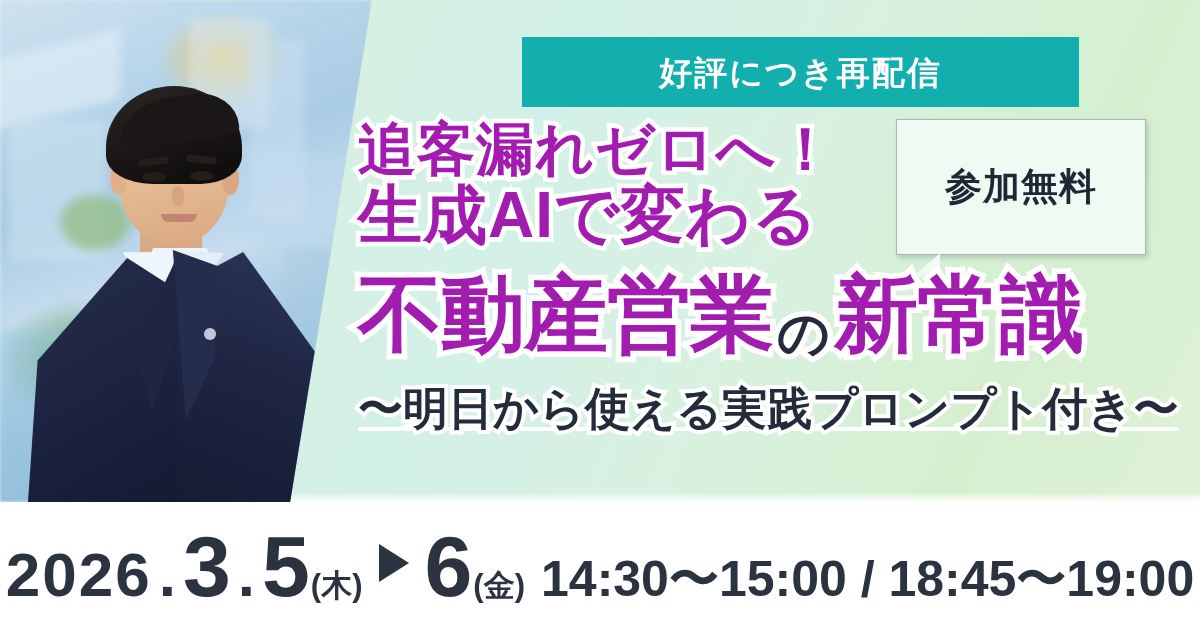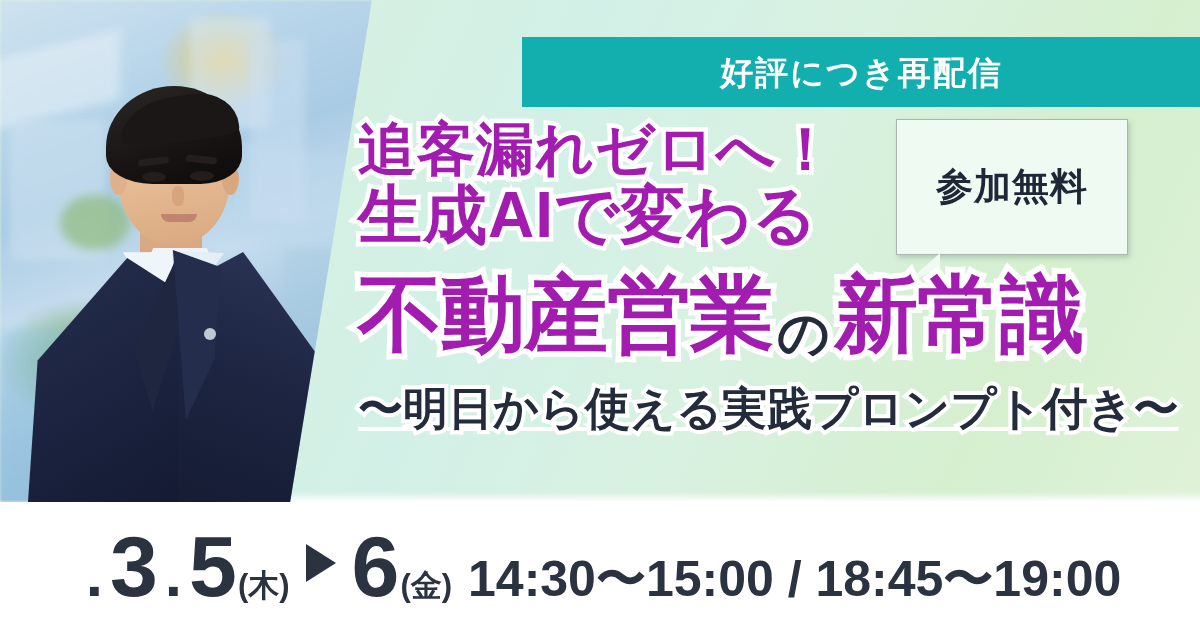--- a/index.html
+++ b/index.html
@@ -153,7 +153,7 @@
   .ribbon {
     position:absolute;
     left:522px; top:37px;
-    width:679px; height:70px;
+    width:557px; height:70px;
     background:#13aeae;
     display:flex; align-items:center; justify-content:center;
   }

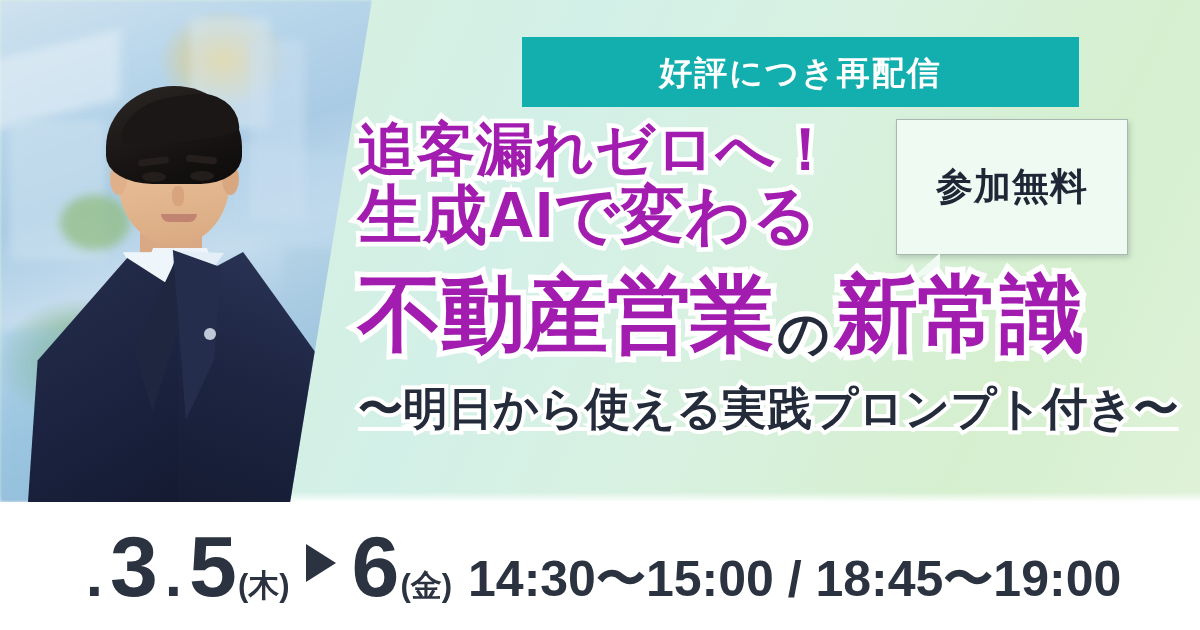--- a/index.html
+++ b/index.html
@@ -169,7 +169,7 @@
   .bubble {
     position:absolute;
     left:896px; top:119px;
-    width:232px; height:136px;
+    width:250px; height:136px;
     background:#eefaf2;
     border:1px solid #aab7b0;
     box-shadow:2px 3px 5px rgba(90,110,100,.28);

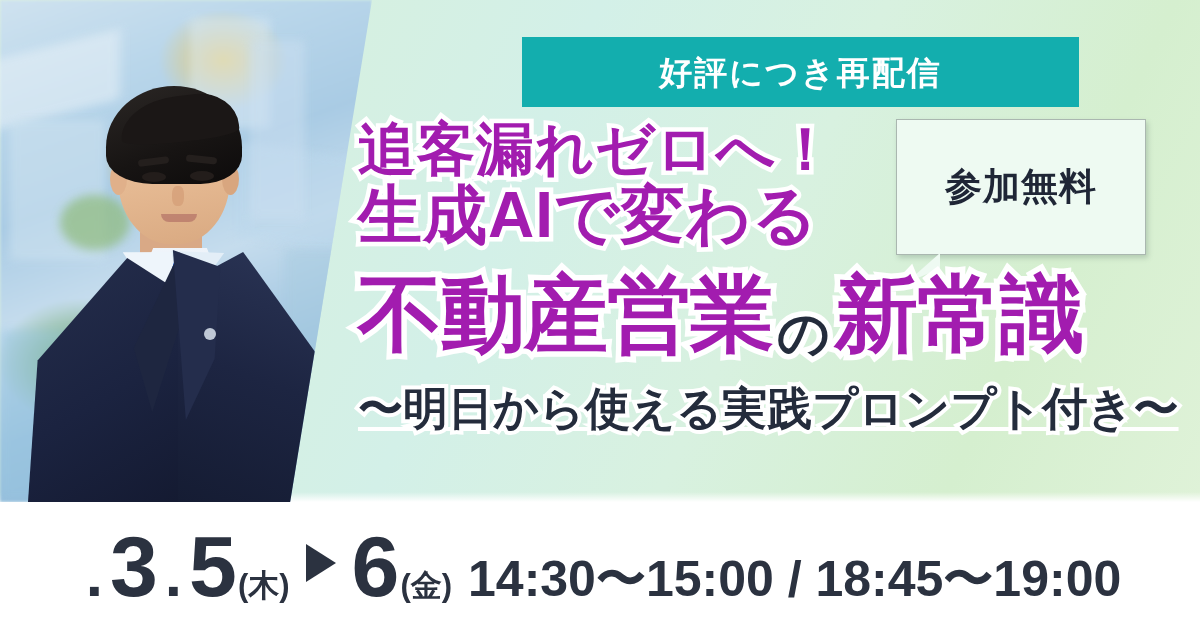--- a/index.html
+++ b/index.html
@@ -335,6 +335,7 @@
 
   <div class="datebar">
     <div class="datebar-inner">
+      <span class="dt-year">2026</span>
       <span class="dt-dot">.</span>
       <span class="dt-day">3</span>
       <span class="dt-dot">.</span>

